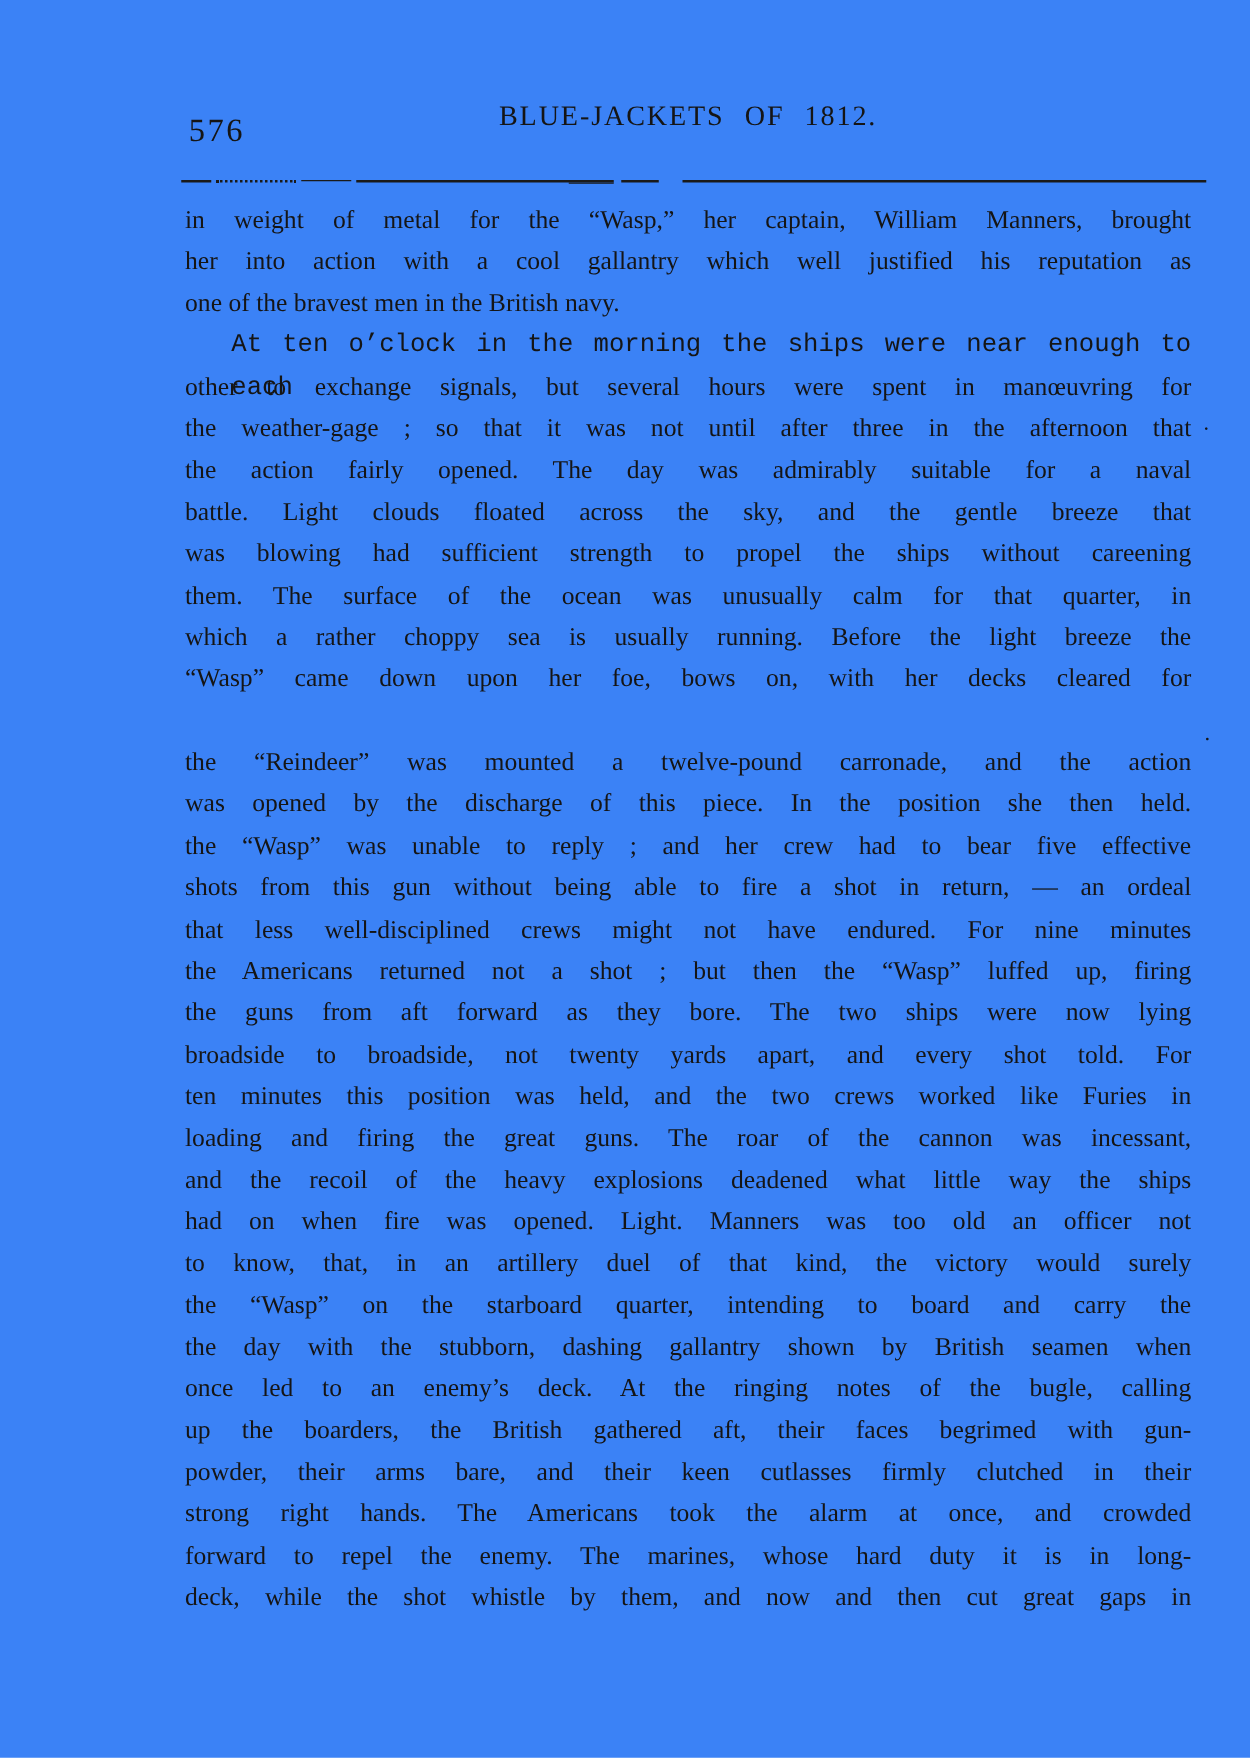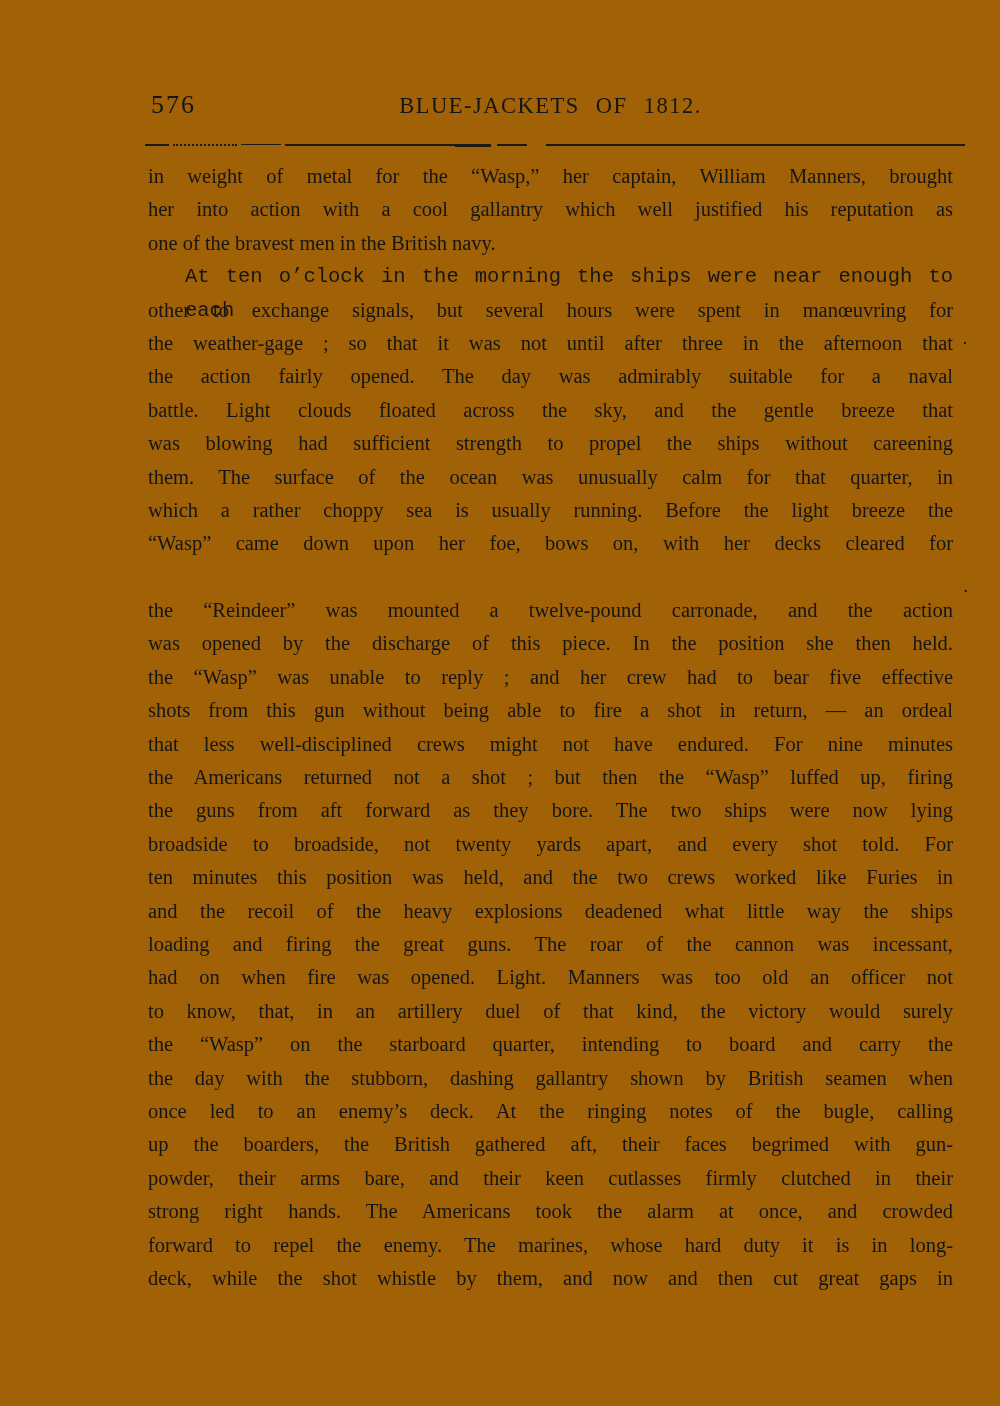--- a/index.html
+++ b/index.html
@@ -11,7 +11,7 @@
     position: relative;
     overflow: hidden;
   }
-  .page { position: absolute; inset: 0; background: #a16207; }
+  .page { position: absolute; inset: 0; background: #3b82f6; }
 
   
   .folio {

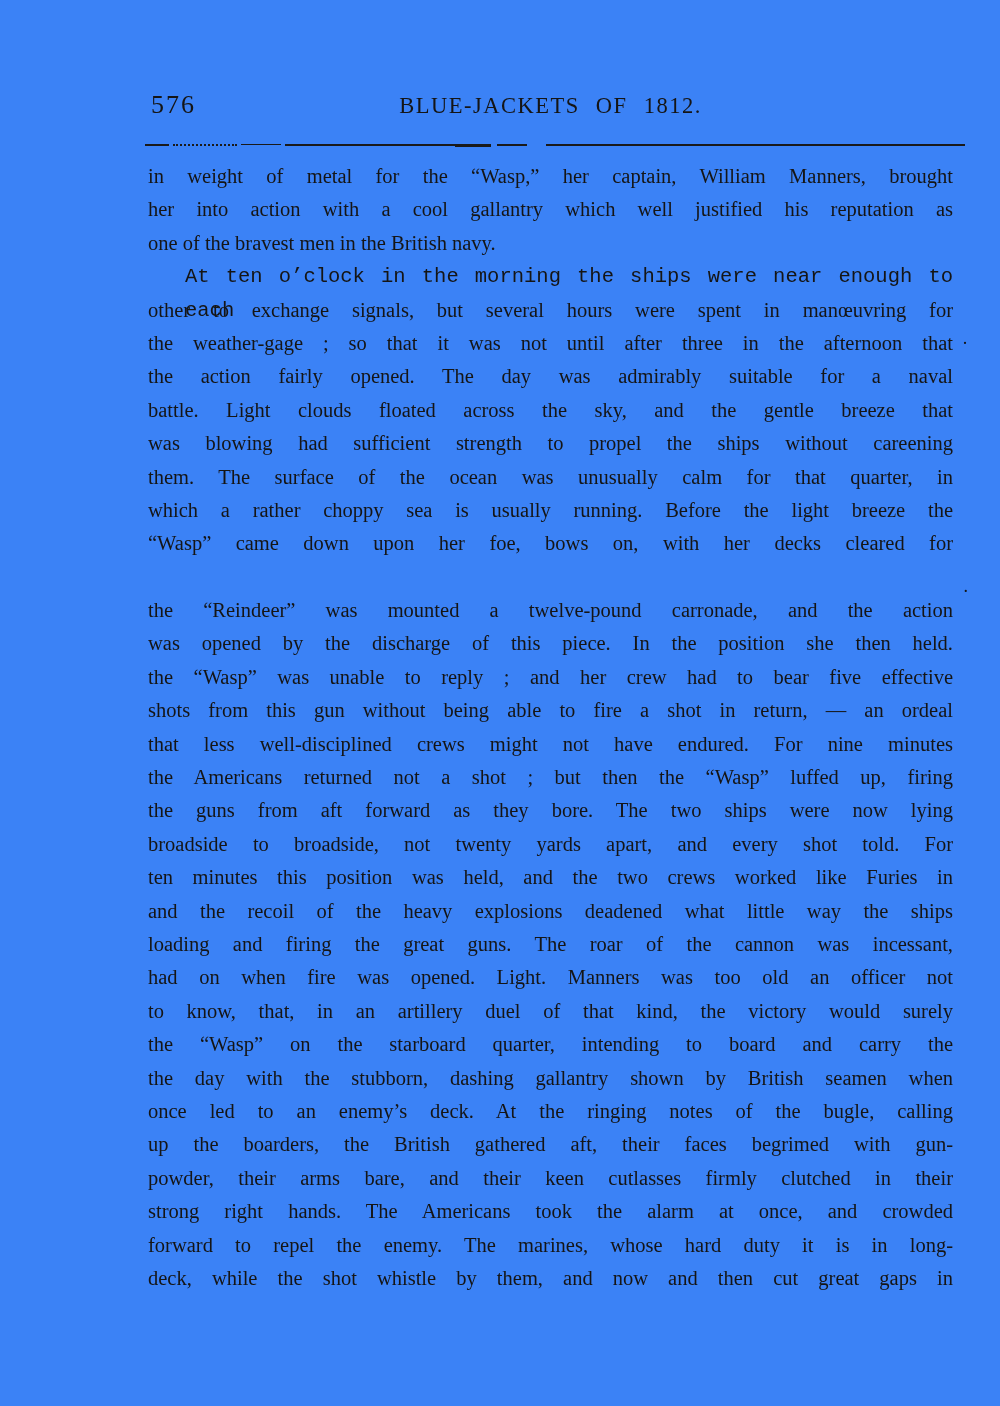--- a/index.html
+++ b/index.html
@@ -19,7 +19,7 @@
     font-size: 26px; letter-spacing: 2px;
   }
   .running-title {
-    position: absolute; left: 148px; top: 93px; width: 805px;
+    position: absolute; left: 148px; top: 80px; width: 805px;
     text-align: center;
     font-size: 22.5px; letter-spacing: 1.5px; word-spacing: 9px;
   }

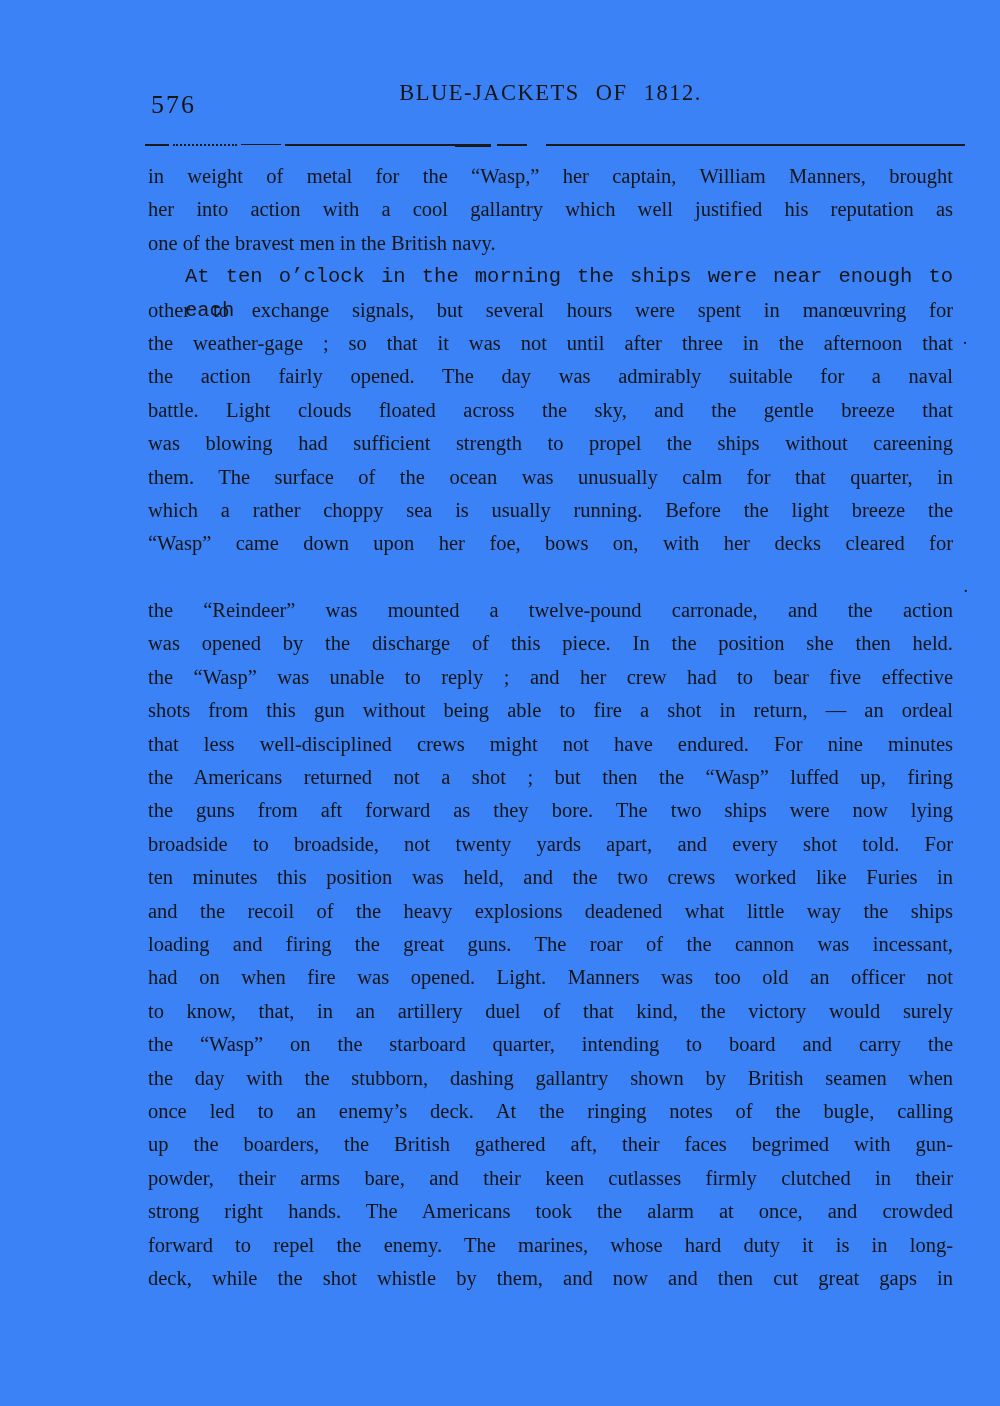--- a/index.html
+++ b/index.html
@@ -95,8 +95,8 @@
       <div class="line"><span>the guns from aft forward as they bore. The two ships were now lying</span></div>
       <div class="line"><span>broadside to broadside, not twenty yards apart, and every shot told. For</span></div>
       <div class="line"><span>ten minutes this position was held, and the two crews worked like Furies in</span></div>
+      <div class="line"><span>loading and firing the great guns. The roar of the cannon was incessant,</span></div>
       <div class="line"><span>and the recoil of the heavy explosions deadened what little way the ships</span></div>
-      <div class="line"><span>loading and firing the great guns. The roar of the cannon was incessant,</span></div>
       <div class="line"><span>had on when fire was opened. Light. Manners was too old an officer not</span></div>
       <div class="line"><span>to know, that, in an artillery duel of that kind, the victory would surely</span></div>
       <div class="line"><span>the “Wasp” on the starboard quarter, intending to board and carry the</span></div>

